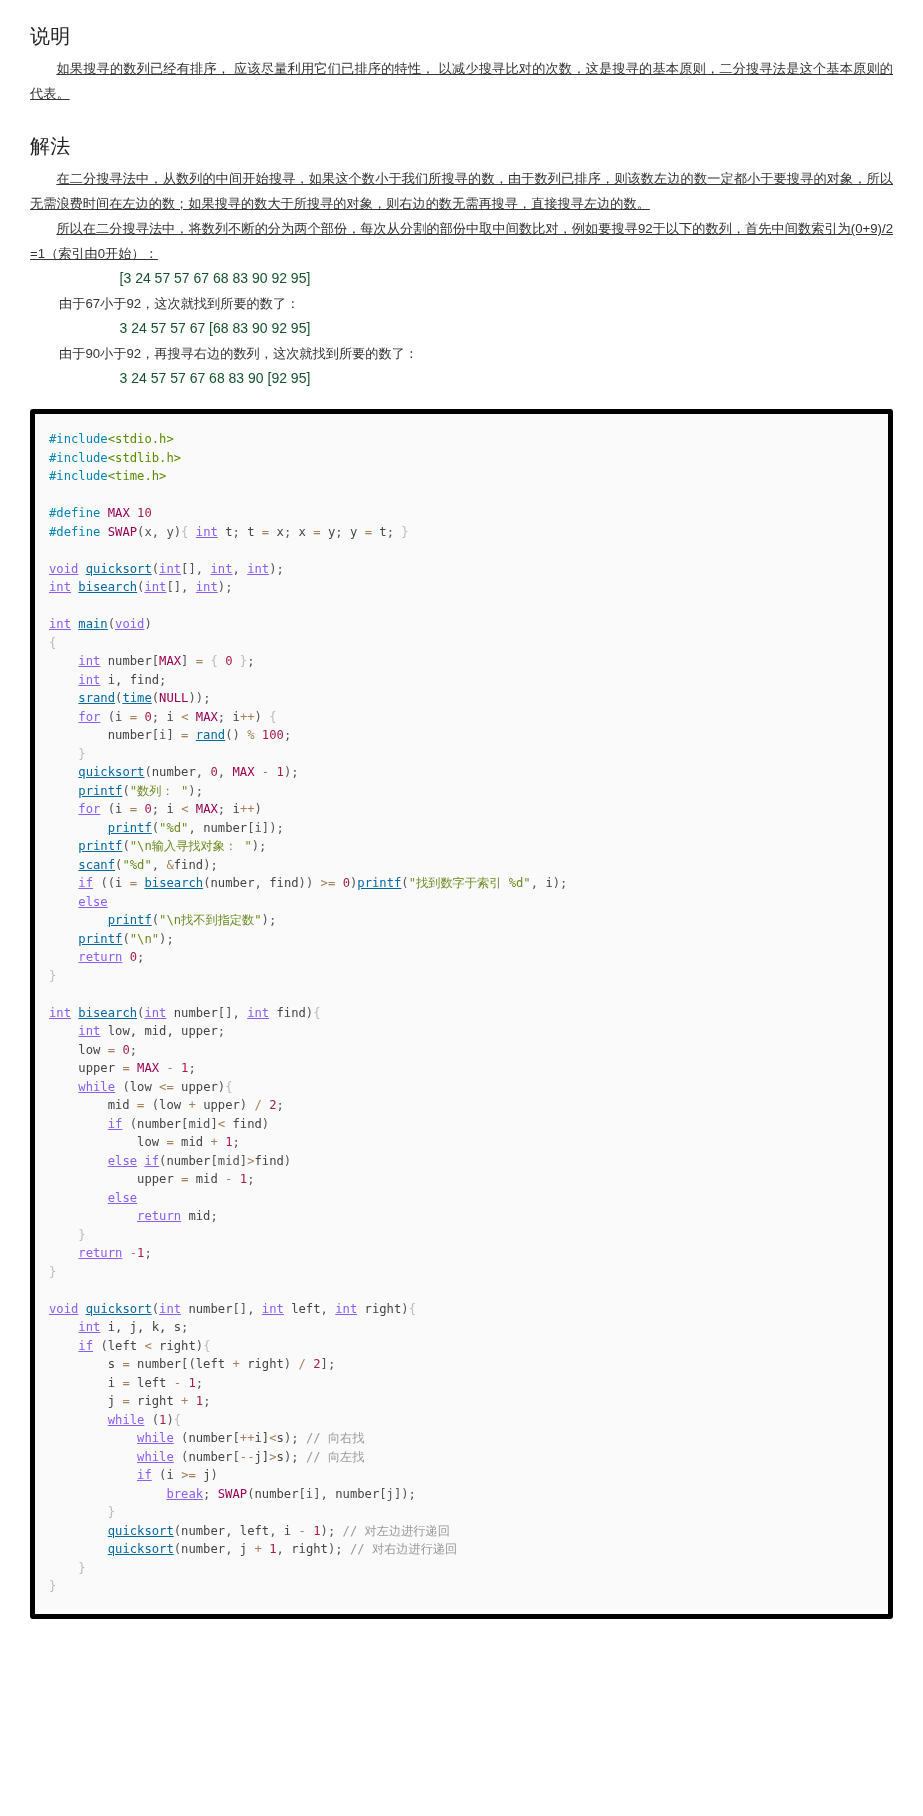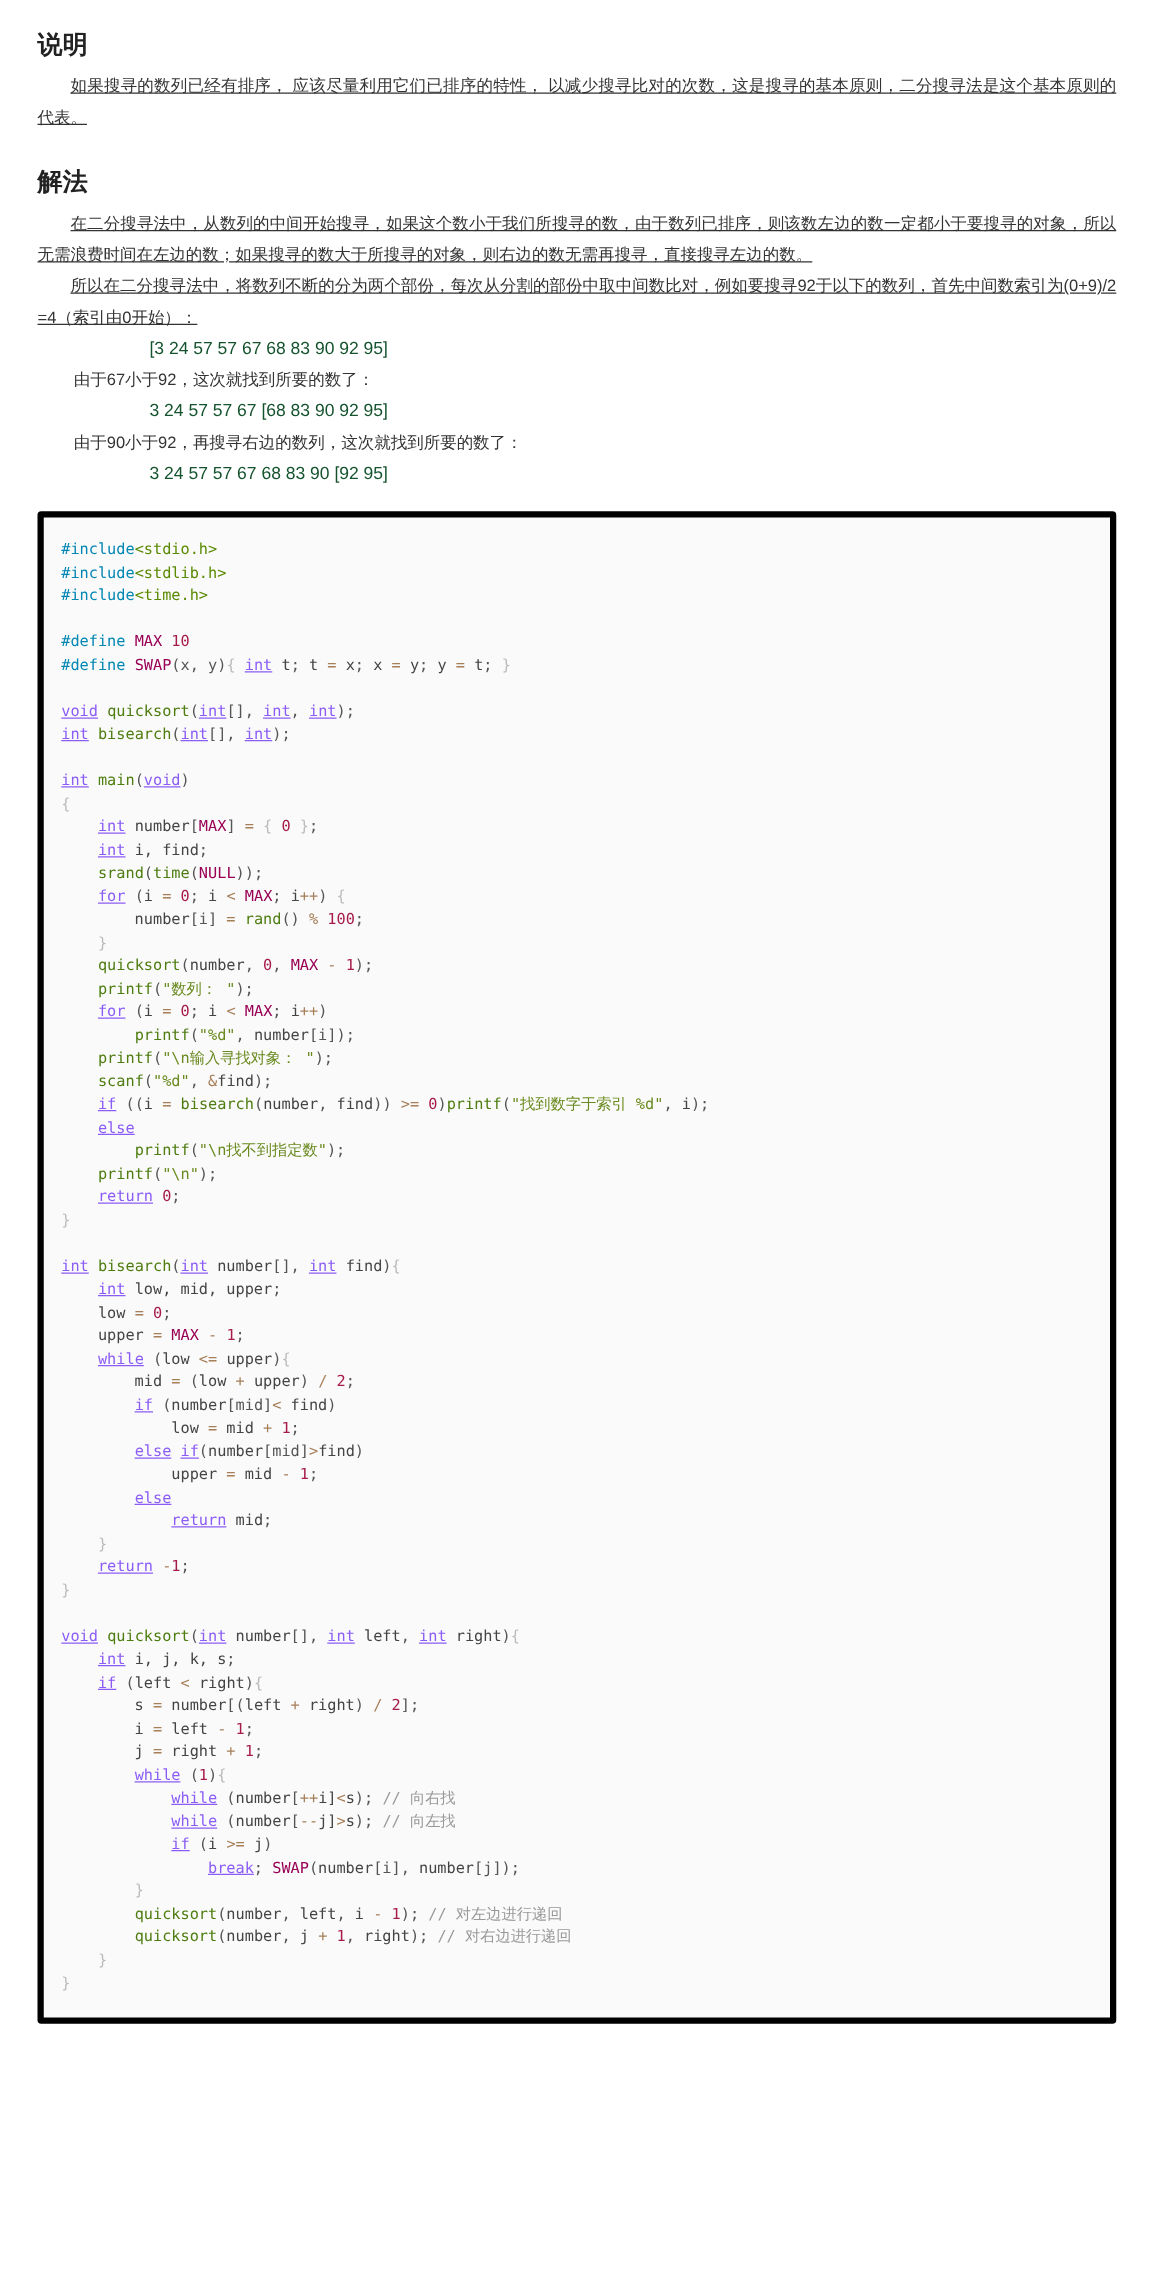--- a/index.html
+++ b/index.html
@@ -21,7 +21,7 @@
   }
   h2.section-title {
     font-size: 20px;
-    font-weight: bold;
+    font-weight: normal;
     color: #222222;
     margin: 0 0 6px 0;
     letter-spacing: 0.2px;

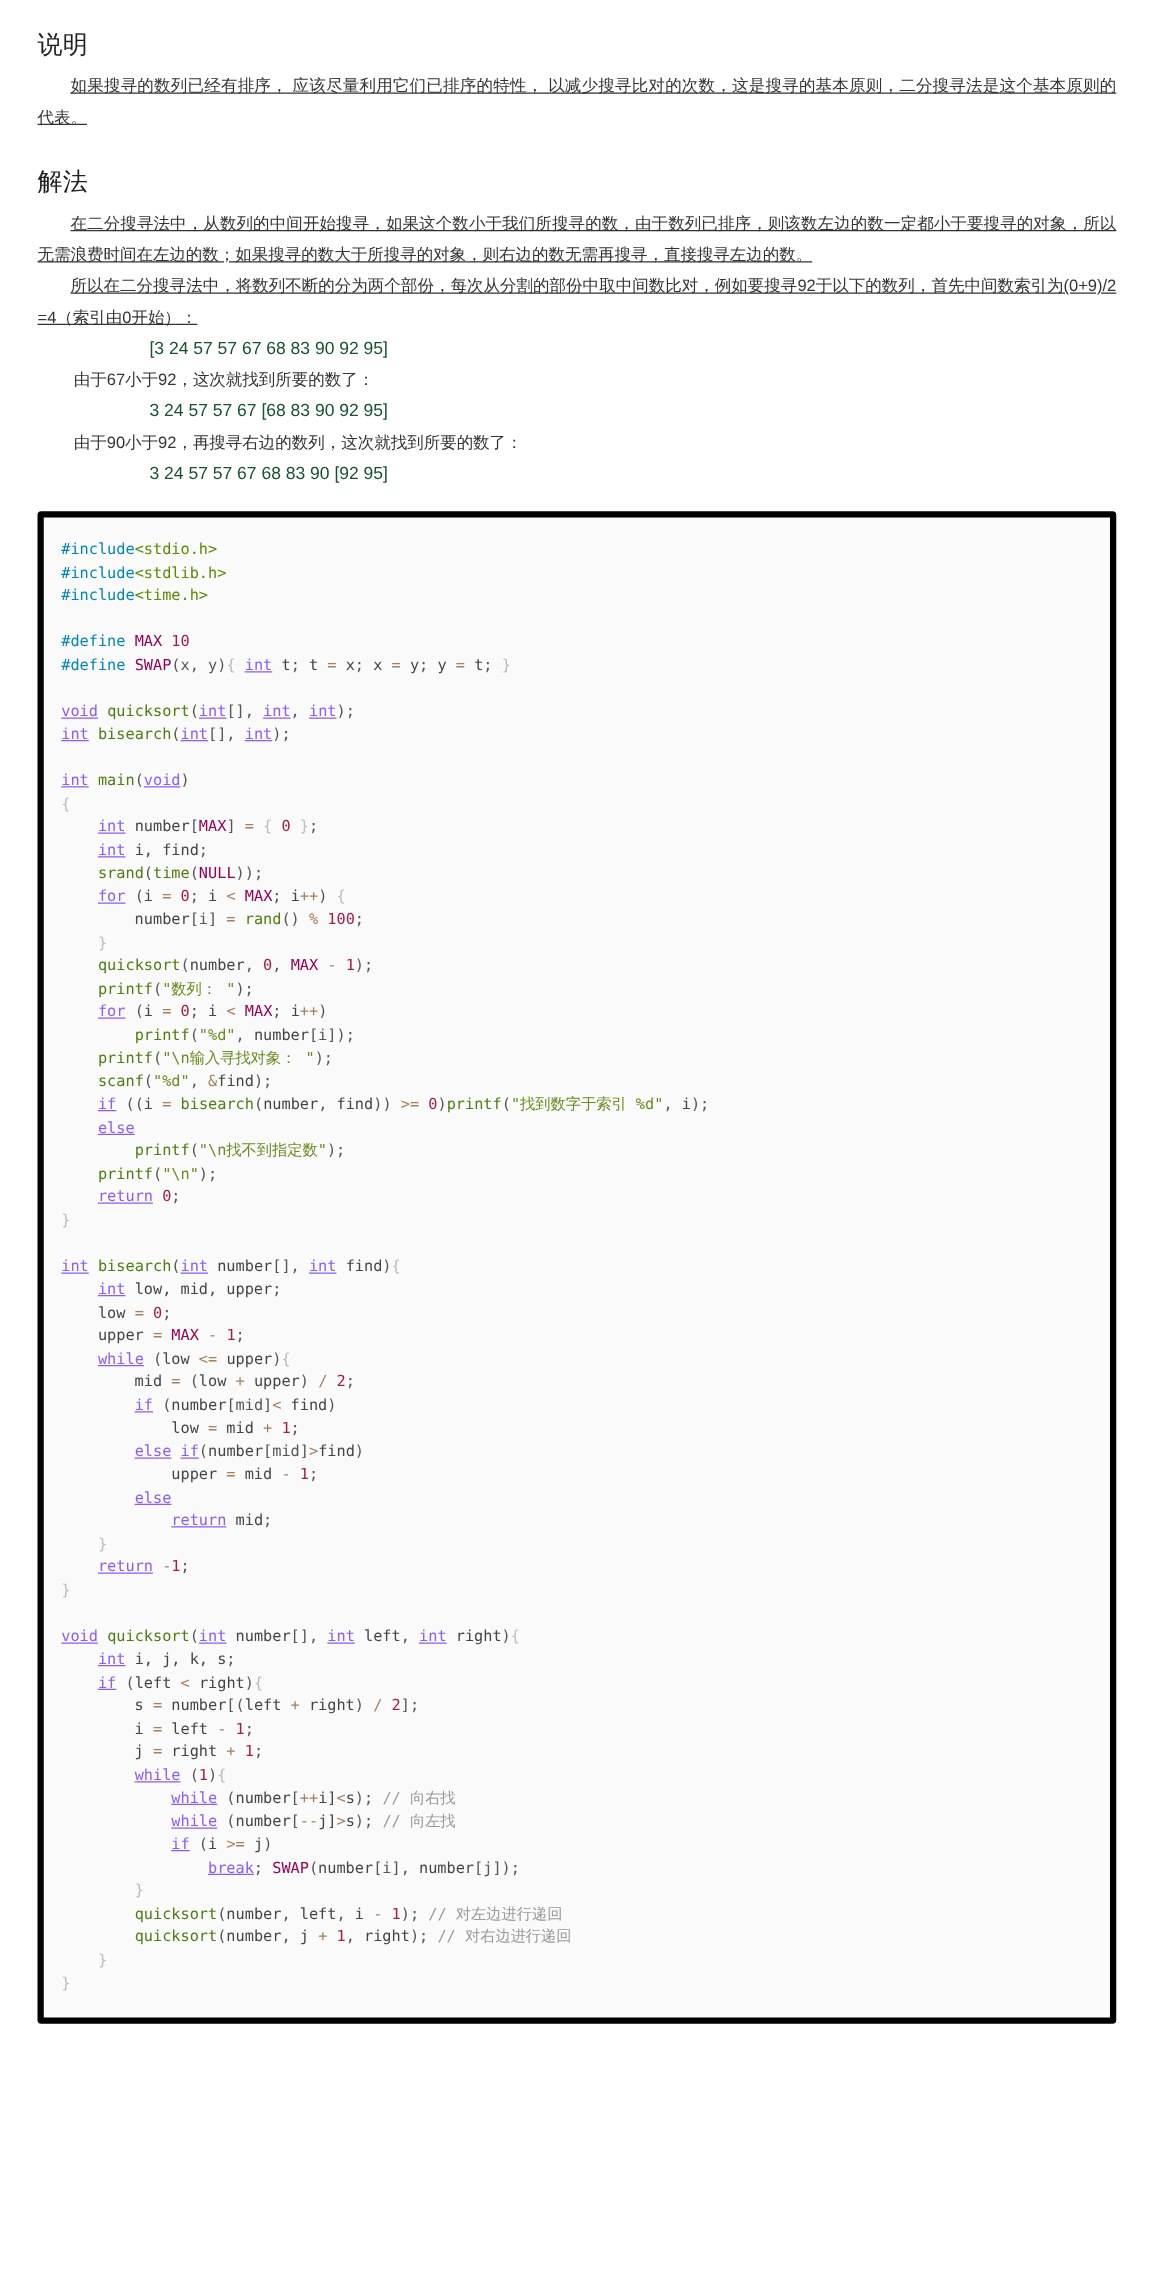--- a/index.html
+++ b/index.html
@@ -101,7 +101,7 @@
 
   <h2 class="section-title">解法</h2>
   <p class="para">在二分搜寻法中，从数列的中间开始搜寻，如果这个数小于我们所搜寻的数，由于数列已排序，则该数左边的数一定都小于要搜寻的对象，所以无需浪费时间在左边的数；如果搜寻的数大于所搜寻的对象，则右边的数无需再搜寻，直接搜寻左边的数。</p>
-  <p class="para">所以在二分搜寻法中，将数列不断的分为两个部份，每次从分割的部份中取中间数比对，例如要搜寻92于以下的数列，首先中间数索引为(0+9)/2 =4（索引由0开始）：</p>
+  <p class="para">所以在二分搜寻法中，将数列不断的分为两个部份，每次从分割的部份中取中间数比对，例如要搜寻92于以下的数列，首先中间数索引为(0+9)/2 =1（索引由0开始）：</p>
 
   <p class="seq">[3 24 57 57 67 68 83 90 92 95]</p>
   <p class="note">由于67小于92，这次就找到所要的数了：</p>

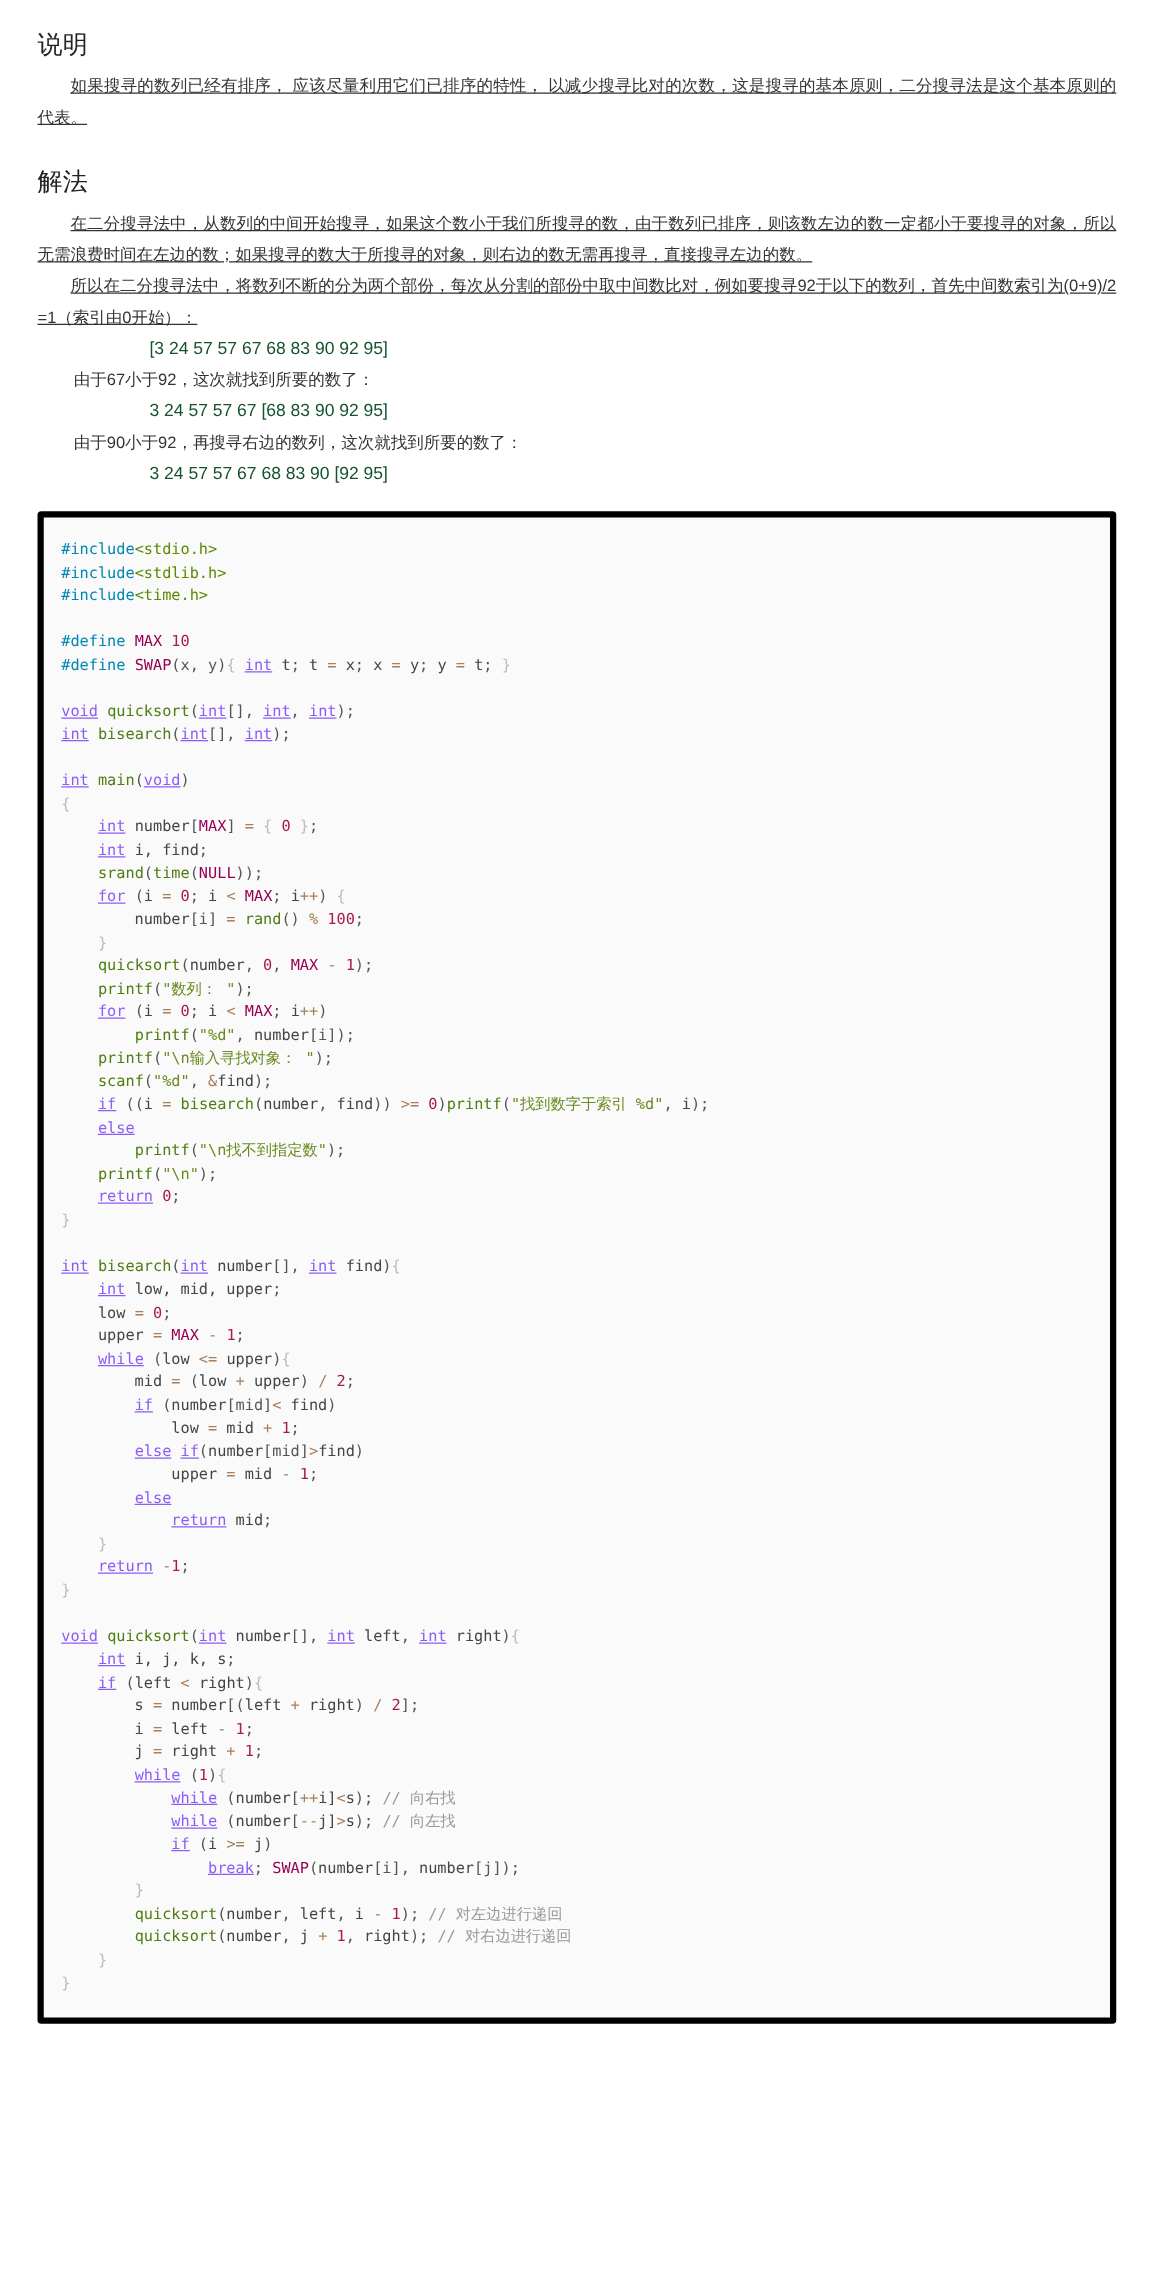--- a/index.html
+++ b/index.html
@@ -80,7 +80,7 @@
   .pp  { color: #0086b3; }            
   .hdr { color: #5a8a00; }            
   .mac { color: #990055; font-weight: normal; } 
-  .fn  { color: #4d7c0f; }            
+  .fn  { color: #0369a1; text-decoration: underline; }            
   .str { color: #6a8a1f; }            
   .num { color: #a61b4b; }            
   .op  { color: #a67f59; }            

